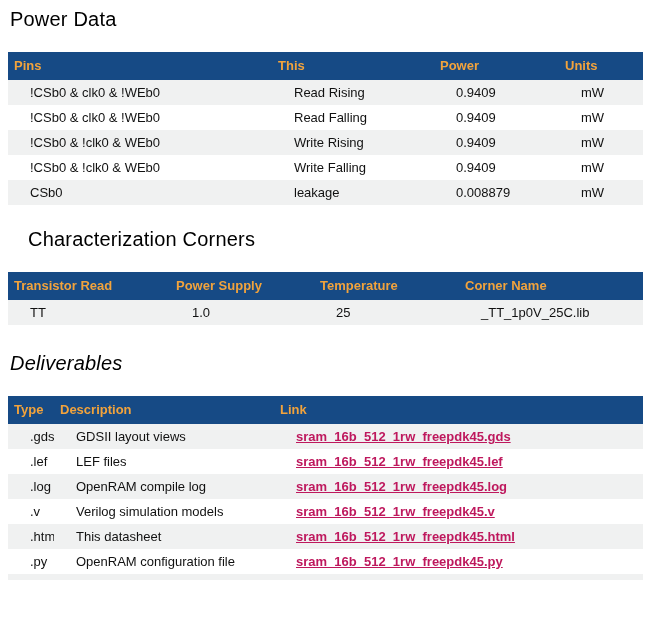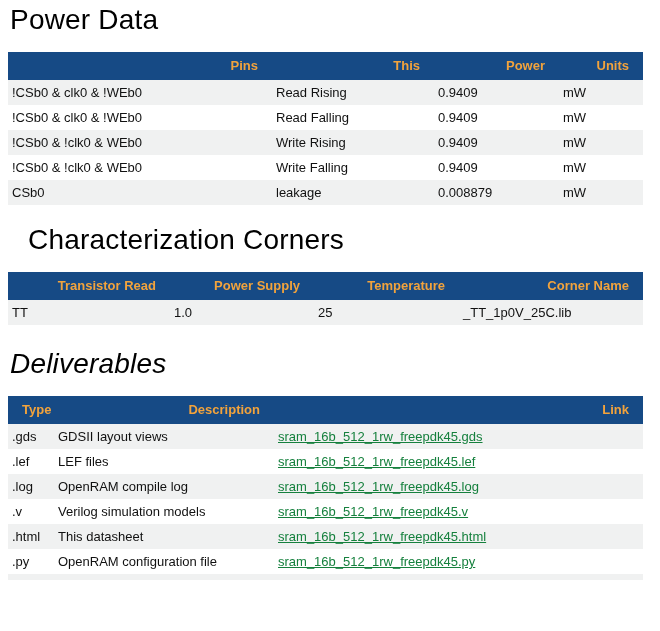--- a/index.html
+++ b/index.html
@@ -16,7 +16,7 @@
     overflow: hidden;
   }
   h2.section-title {
-    font-size: 28px;
+    font-size: 20px;
     font-weight: 400;
     line-height: 23px;
     margin: 0 0 21px 2px;

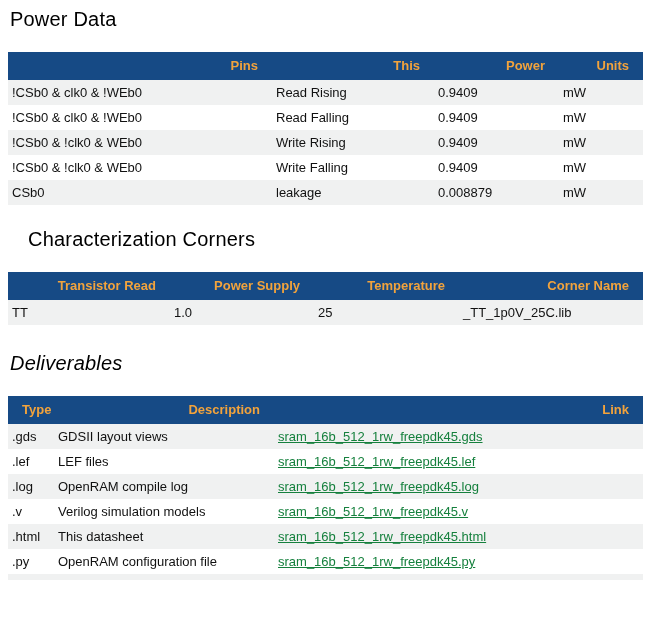--- a/index.html
+++ b/index.html
@@ -35,8 +35,8 @@
     background: #164a85;
     color: #f2a33c;
     font-weight: 700;
-    text-align: right;
-    padding: 5px 14px;
+    text-align: left;
+    padding: 5px 6px;
     line-height: 18px;
     white-space: nowrap;
     overflow: hidden;

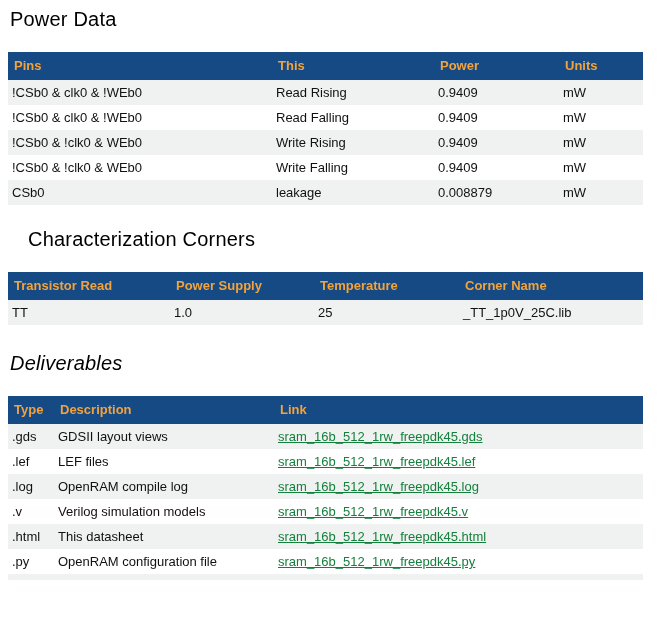--- a/index.html
+++ b/index.html
@@ -43,7 +43,7 @@
     margin-left: 18px;
   }
   table.data-table td {
-    padding: 4px 4px;
+    padding: 4px 22px;
     line-height: 17px;
     white-space: nowrap;
     overflow: hidden;

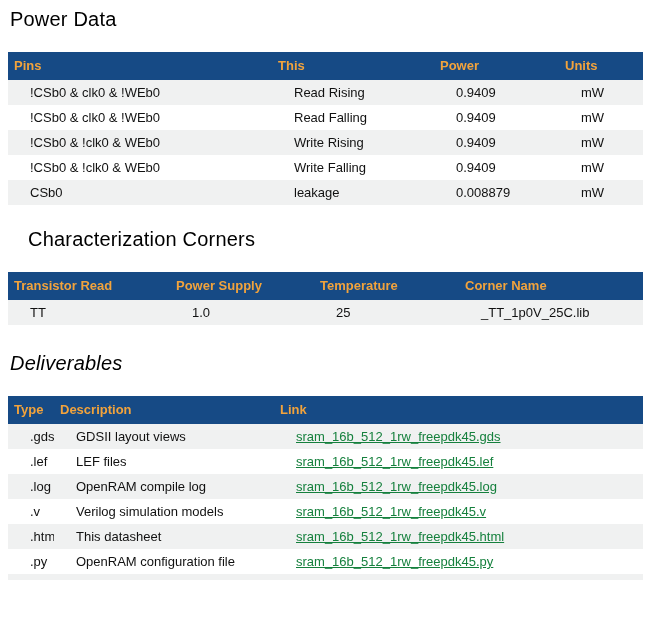--- a/index.html
+++ b/index.html
@@ -56,8 +56,9 @@
     background: #ffffff;
   }
   a.file-link {
-    color: #15803d;
+    color: #be185d;
     text-decoration: underline;
+    font-weight: bold;
   }
   .table-bottom-sliver {
     width: 635px;

